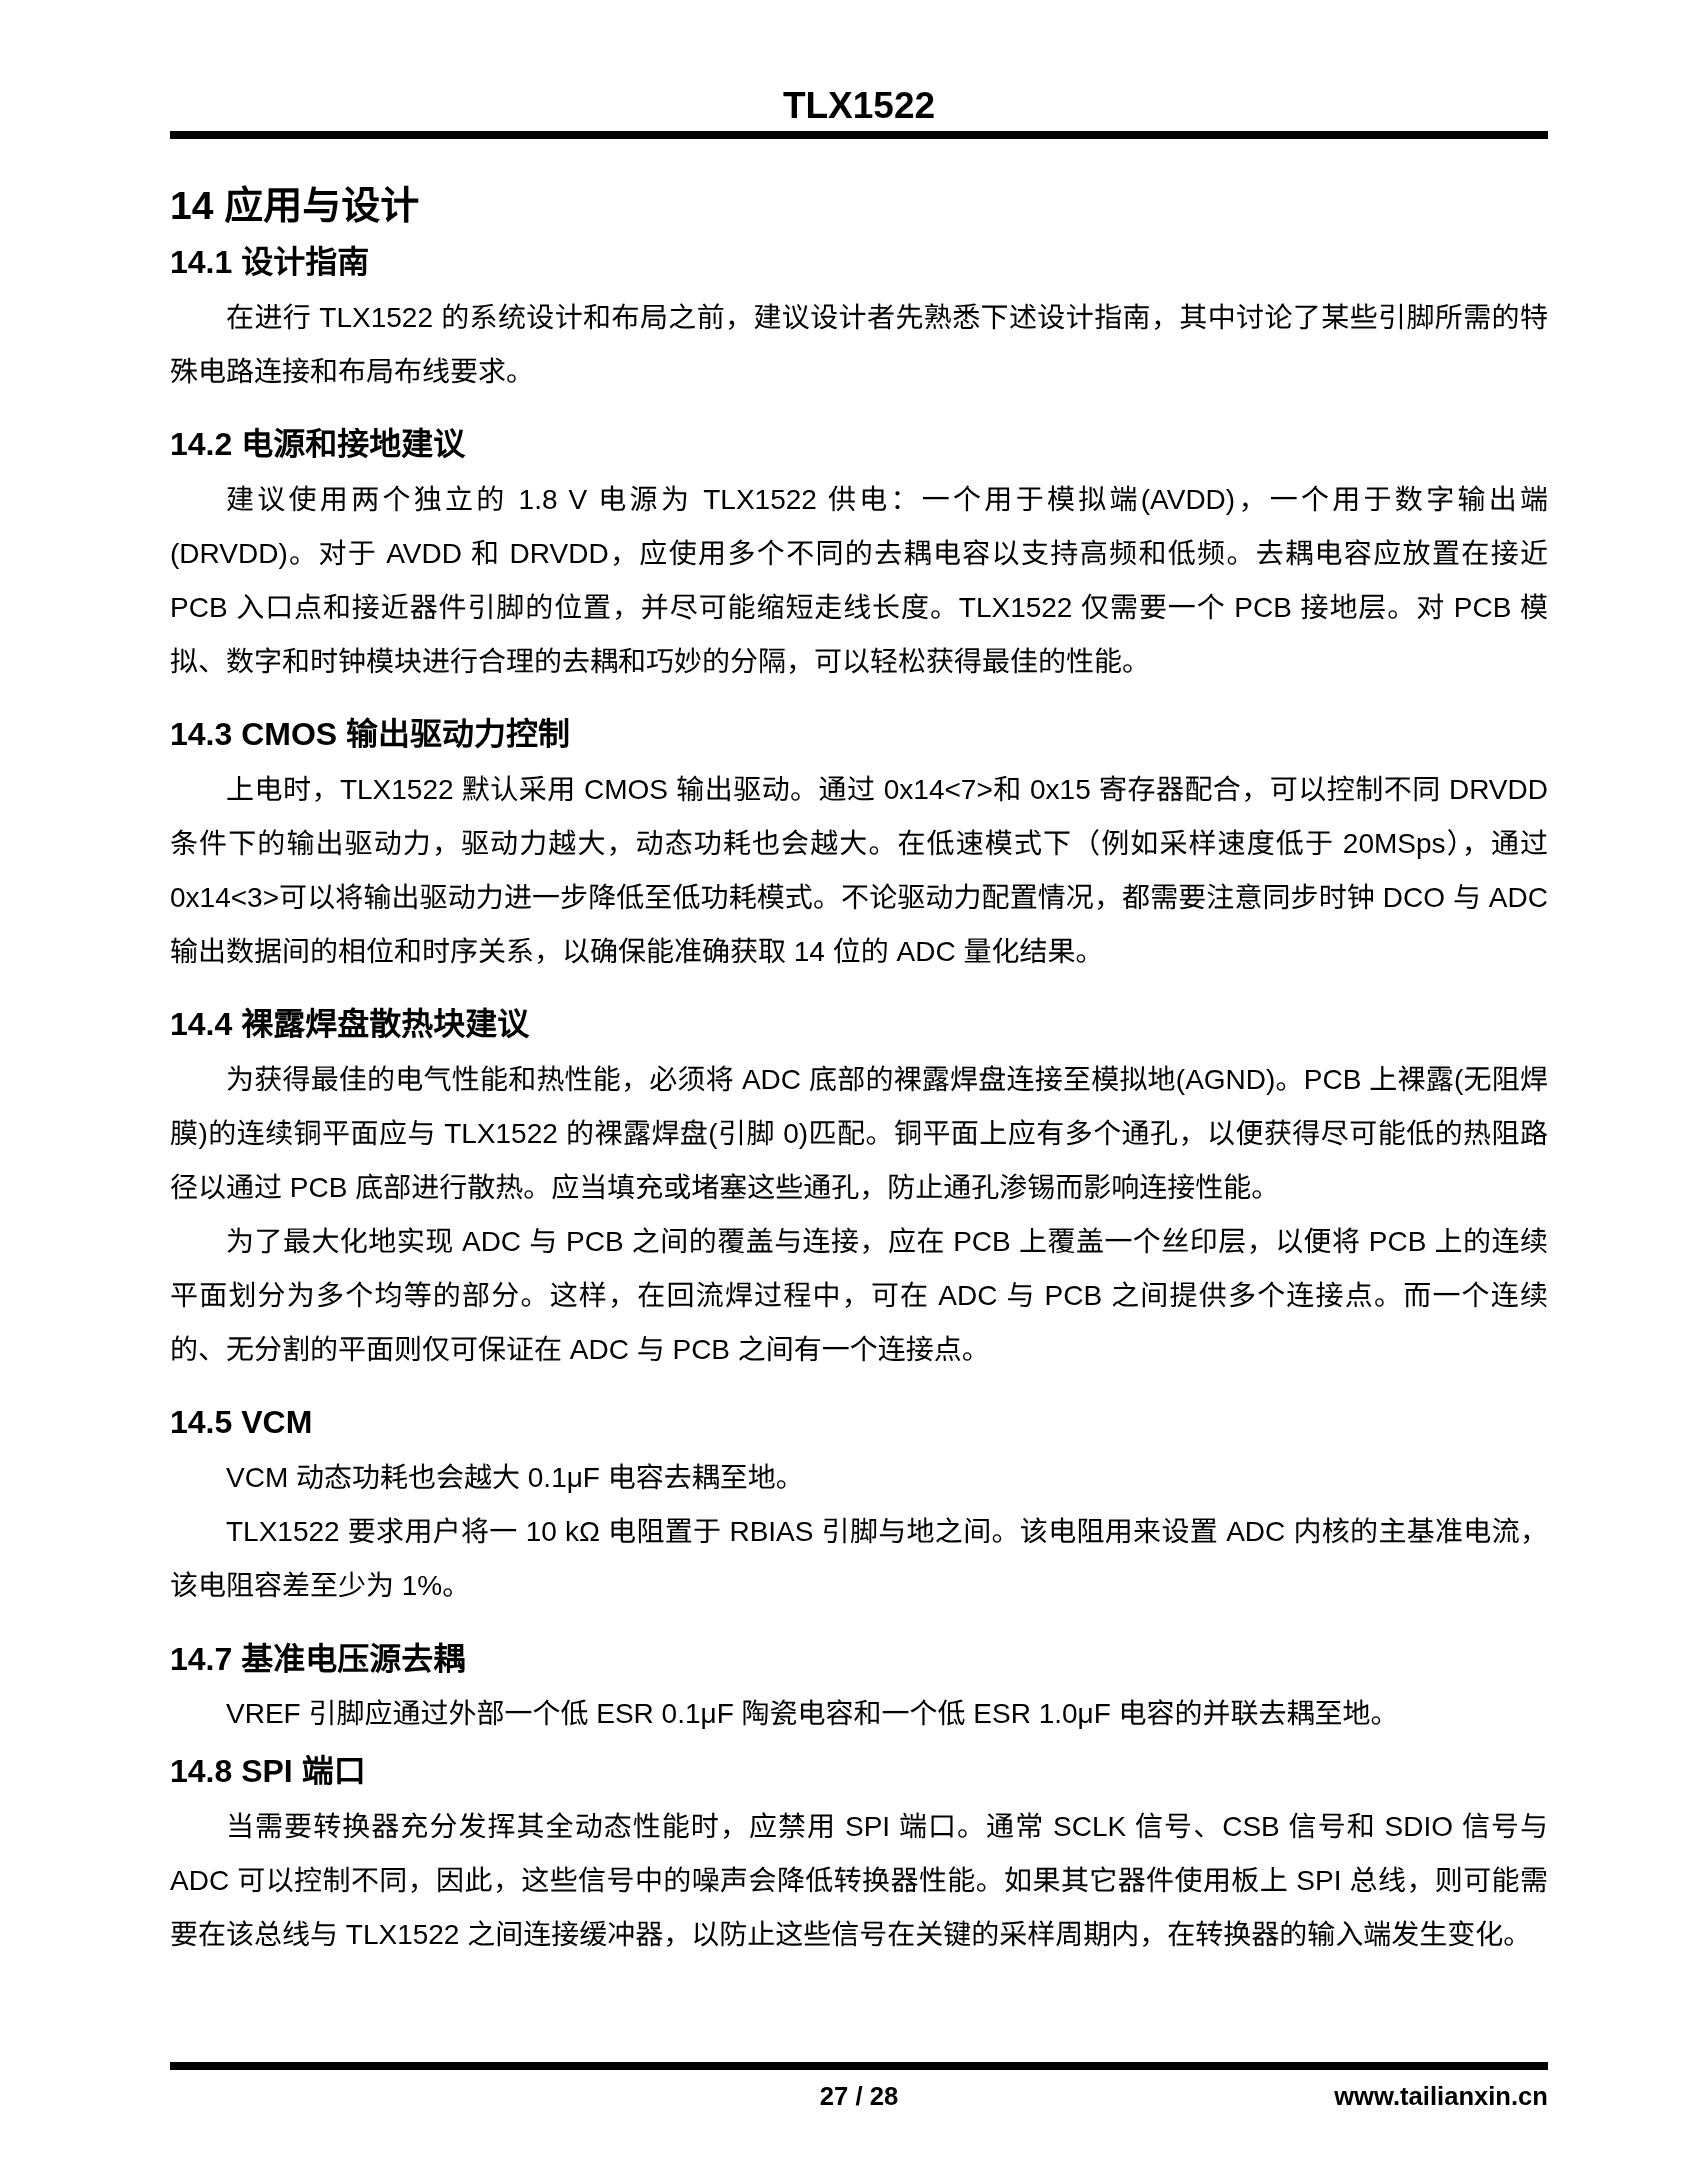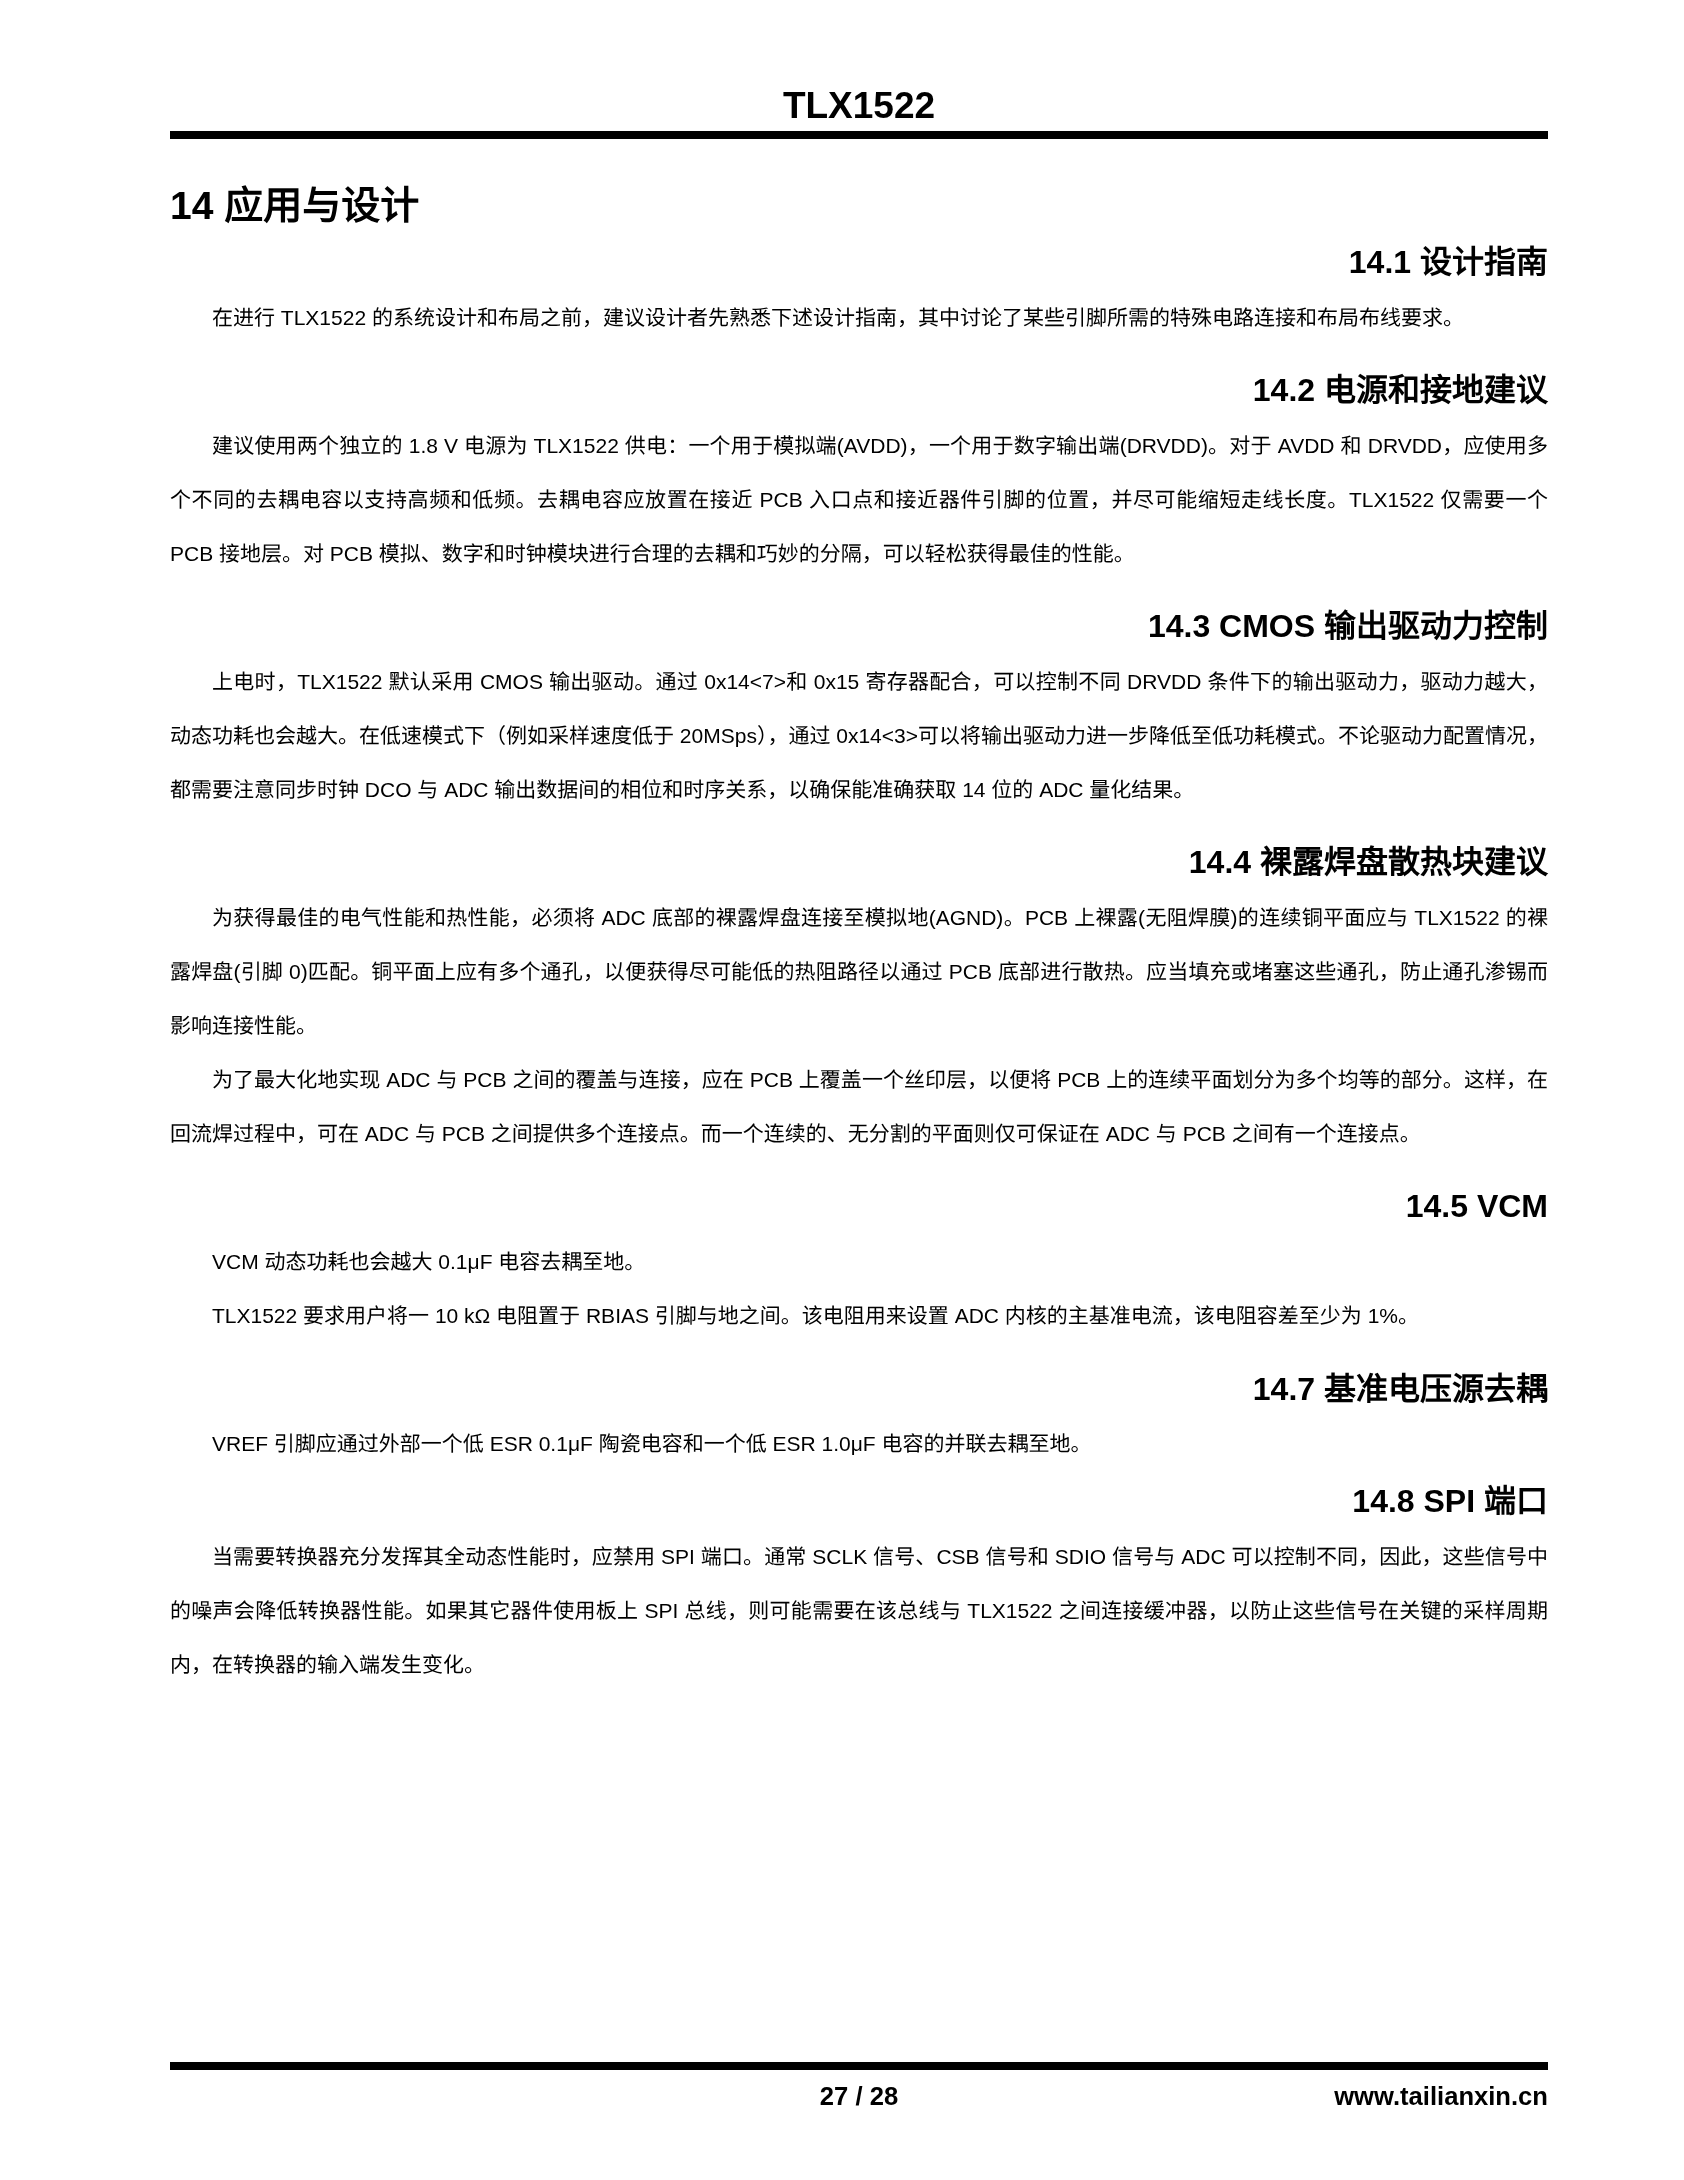--- a/index.html
+++ b/index.html
@@ -50,7 +50,6 @@
     font-weight: 700;
     margin: 25.6px 0 8.5px 0;
     line-height: 1.25;
-    text-align: right;
   }
   .section.first h2 {
     margin-top: 12px;

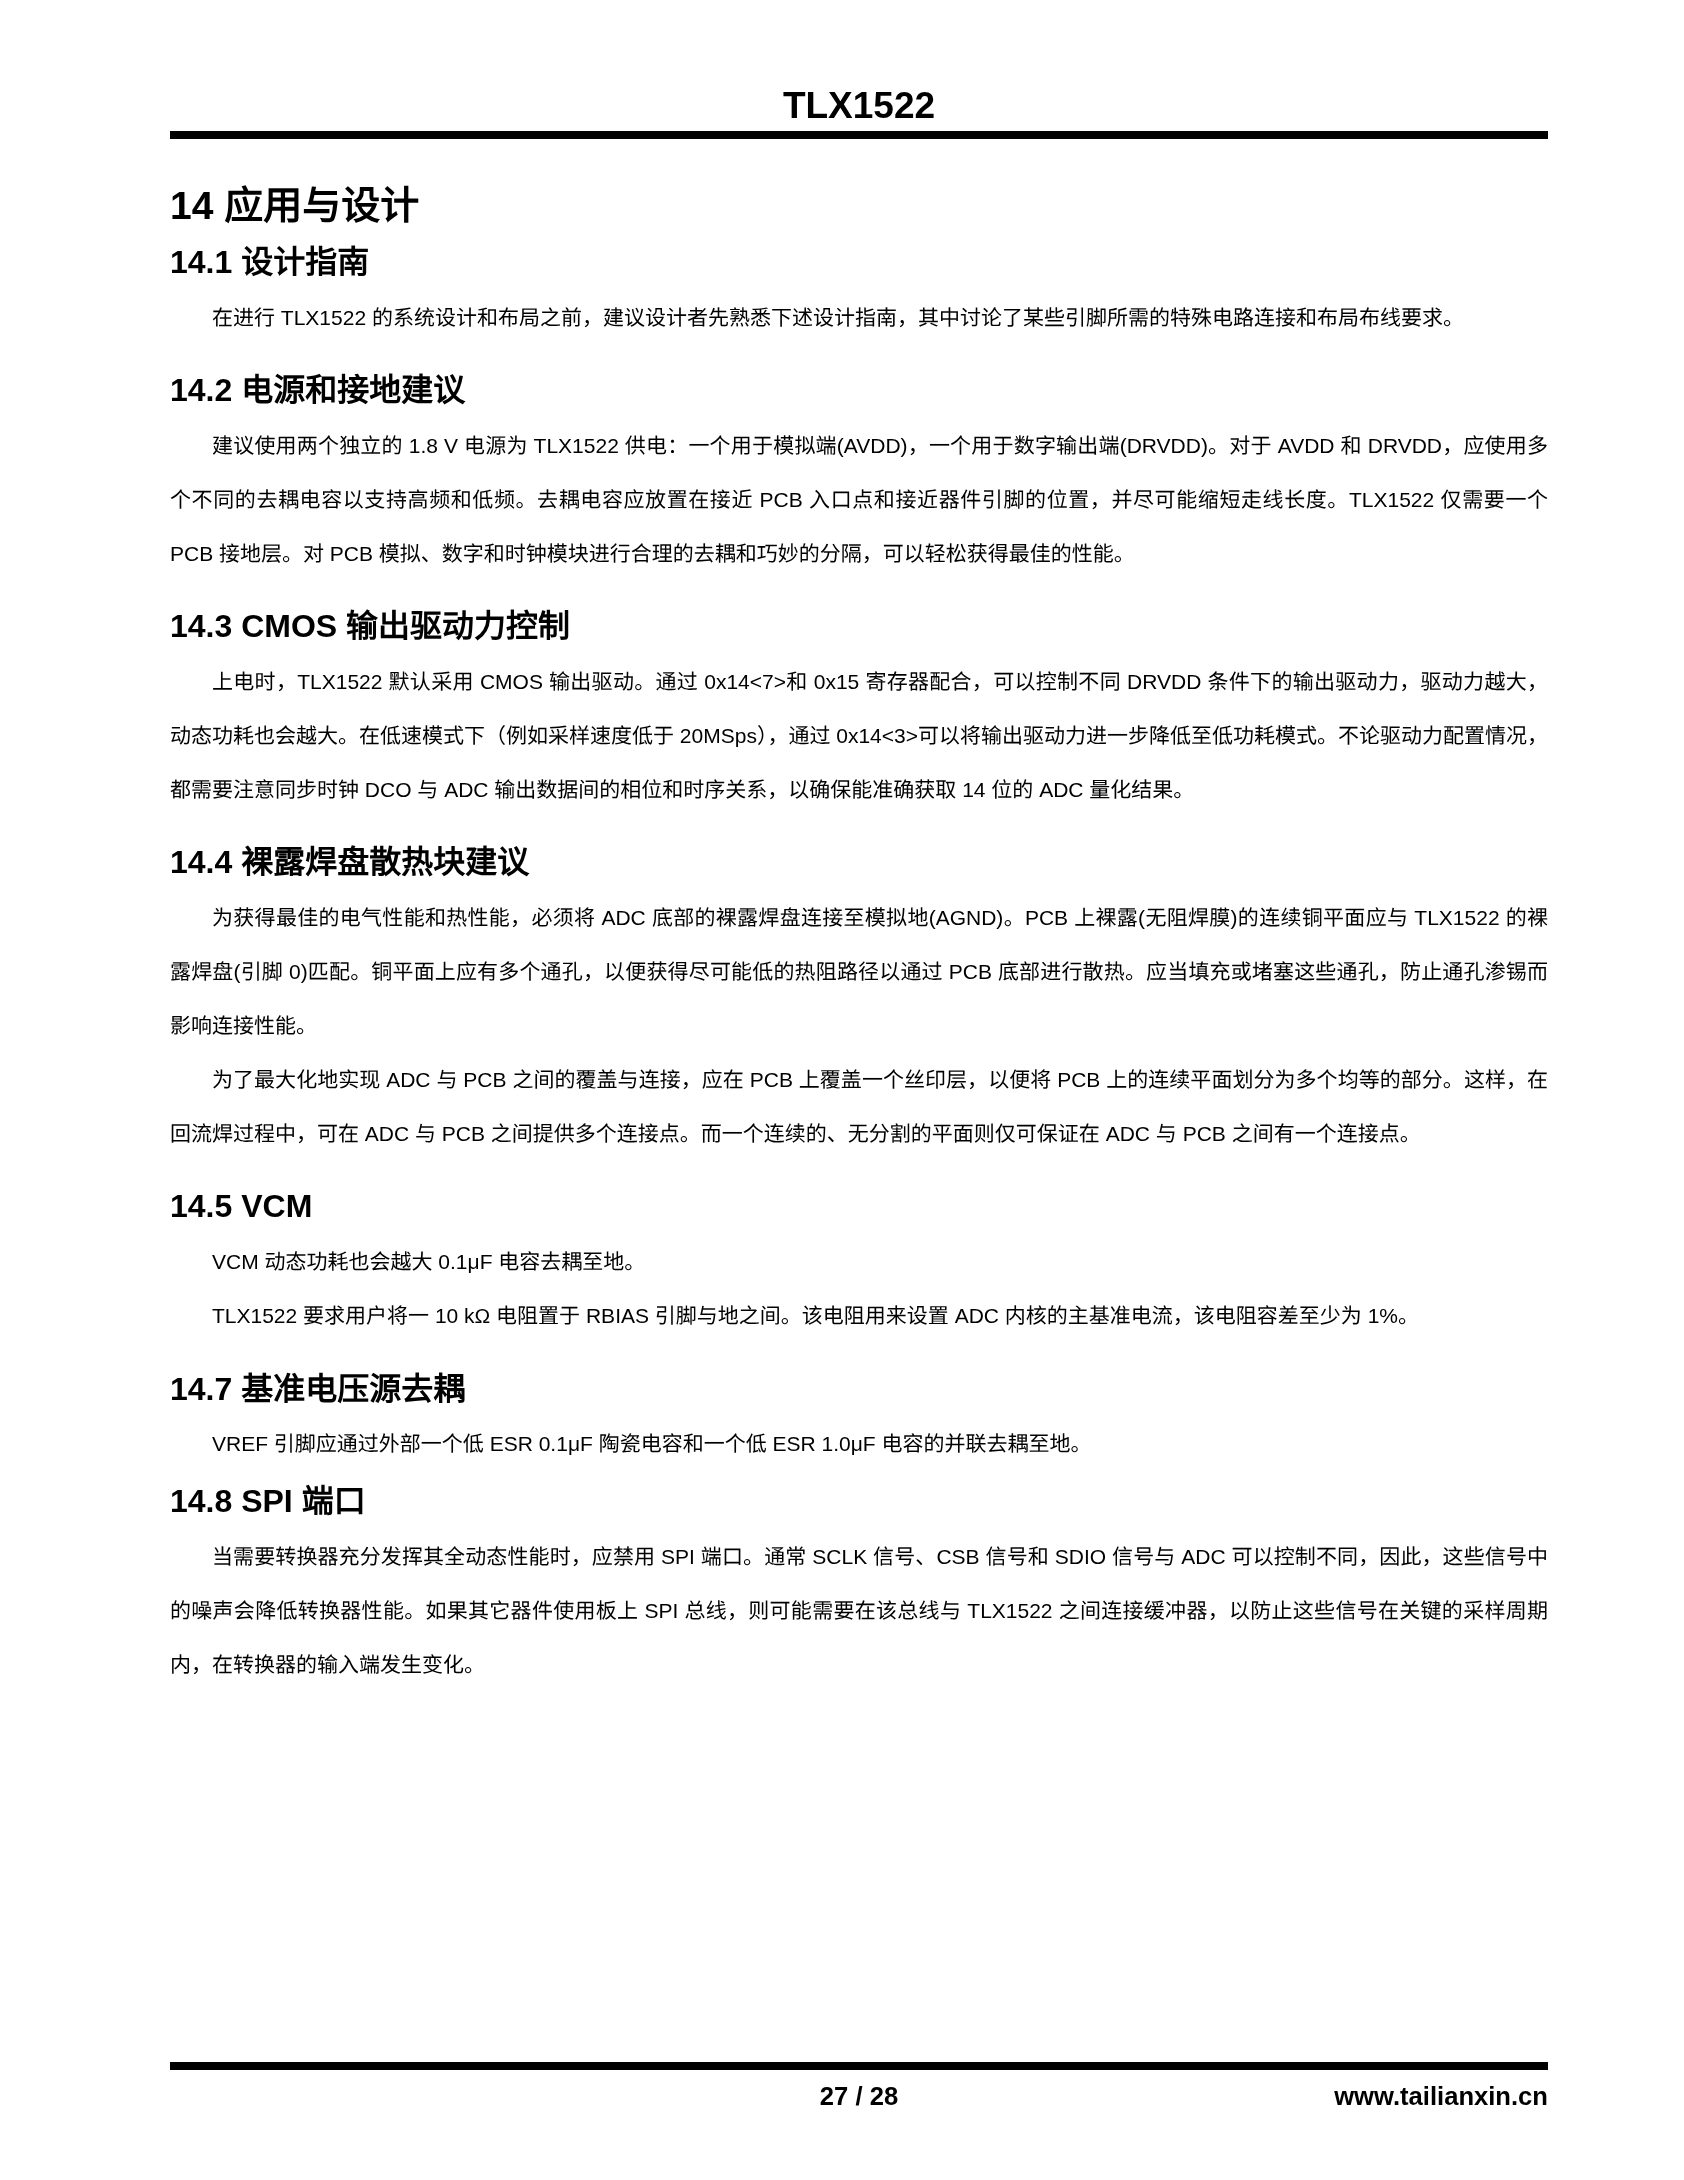--- a/index.html
+++ b/index.html
@@ -58,7 +58,7 @@
     margin-top: 10.2px;
   }
   .section p {
-    font-size: 21px;
+    font-size: 28px;
     line-height: 54px;
     margin: 0;
     text-align: justify;

